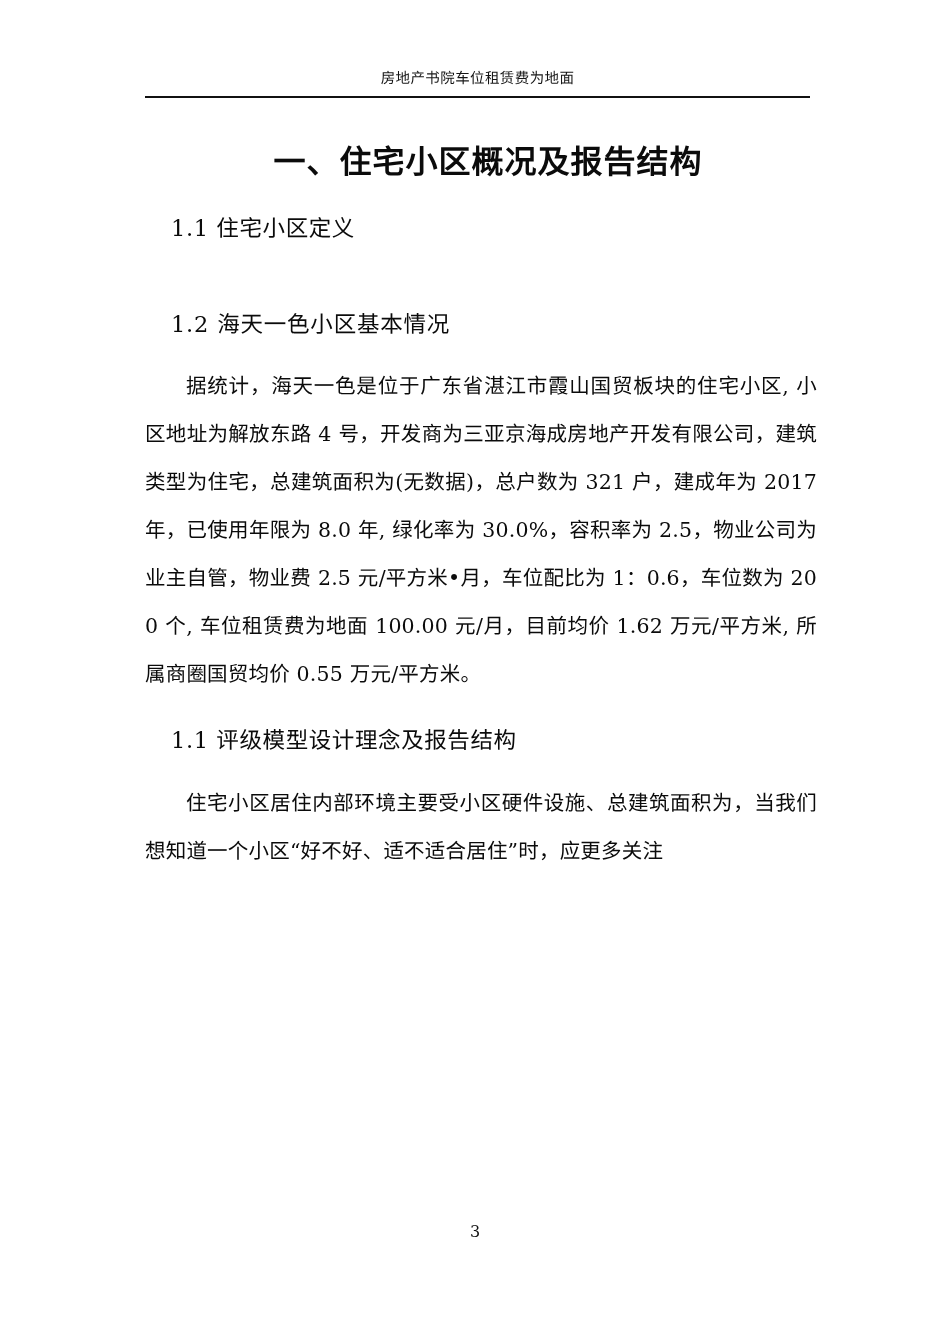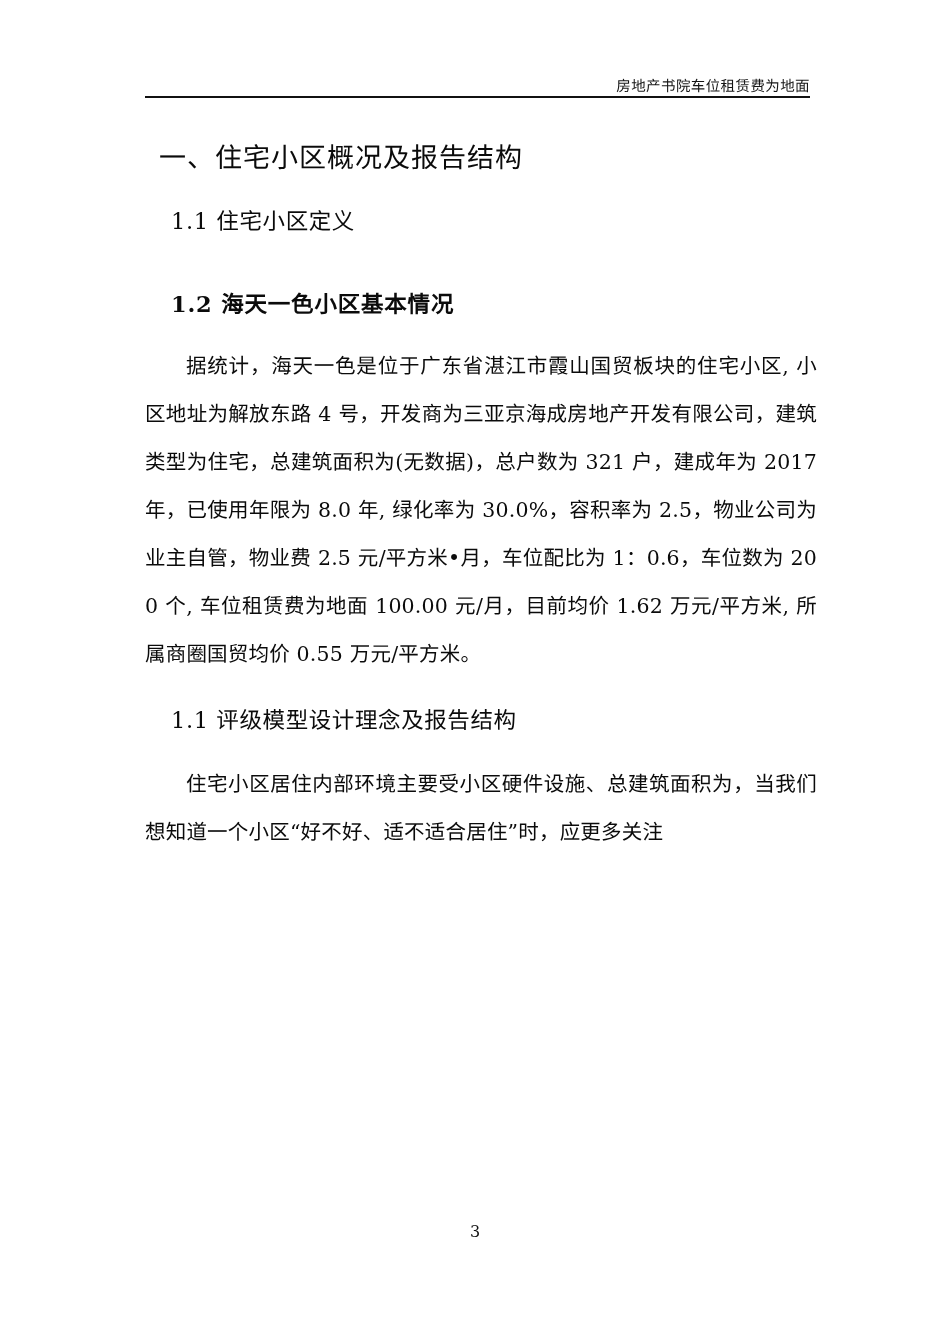--- a/index.html
+++ b/index.html
@@ -27,10 +27,10 @@
   .header {
     position: absolute;
     left: 145px;
-    top: 78px;
+    top: 70px;
     width: 665px;
     display: flex;
-    justify-content: flex-end;
+    justify-content: center;
     align-items: flex-end;
     font-family: "Liberation Sans", "DejaVu Sans", sans-serif;
     font-size: 14.5px;

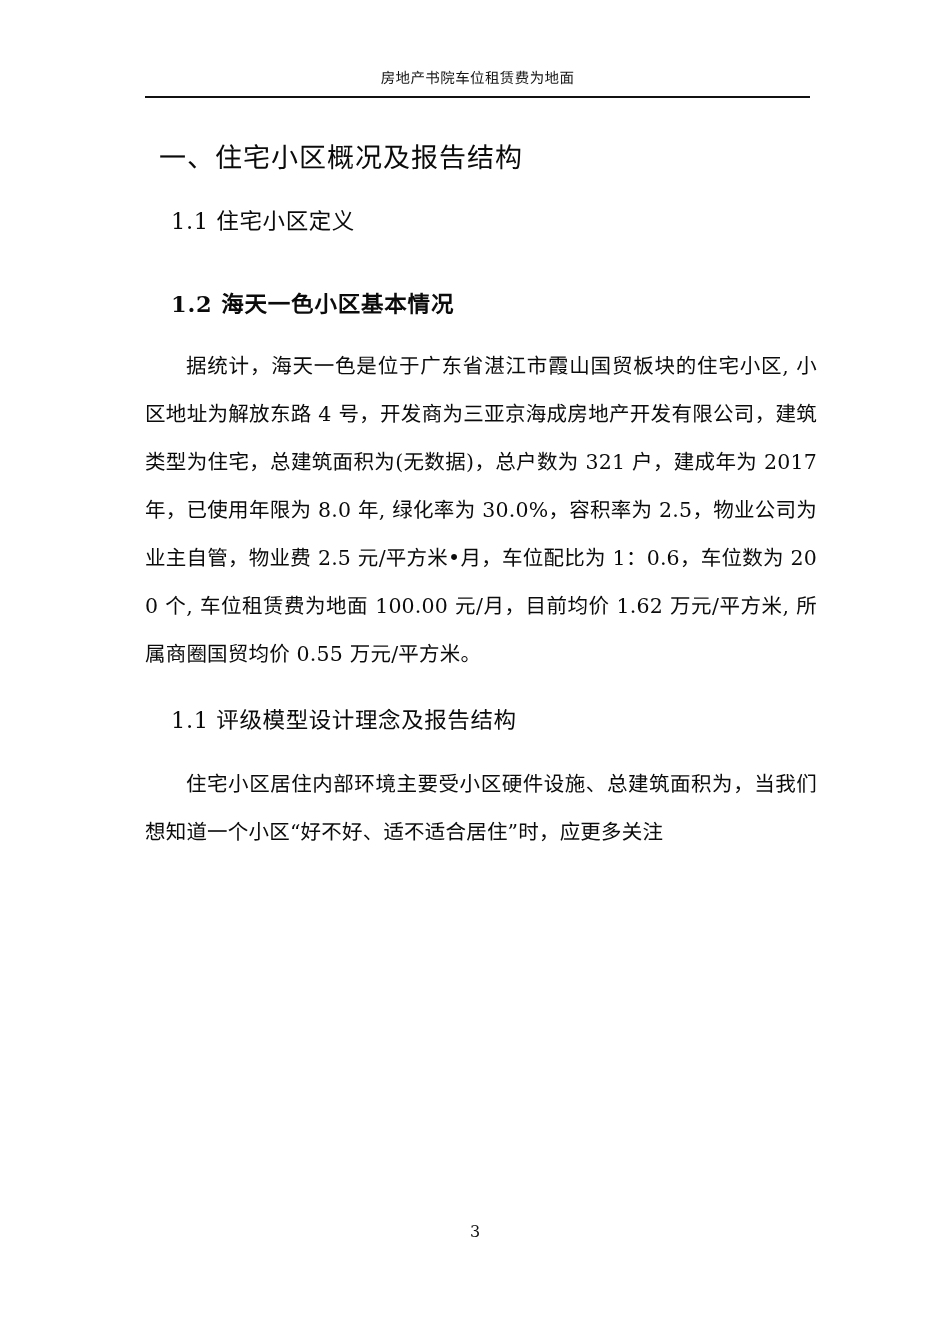--- a/index.html
+++ b/index.html
@@ -61,11 +61,12 @@
   h1.sec-title {
     margin: 10px 0 0 0;
     padding: 0;
-    font-size: 27px;
-    font-weight: normal;
+    font-size: 32px;
+    font-weight: bold;
     line-height: 1.5;
     letter-spacing: 1px;
     text-indent: 14px;
+    text-align: center;
   }
 
   h2.subsec {

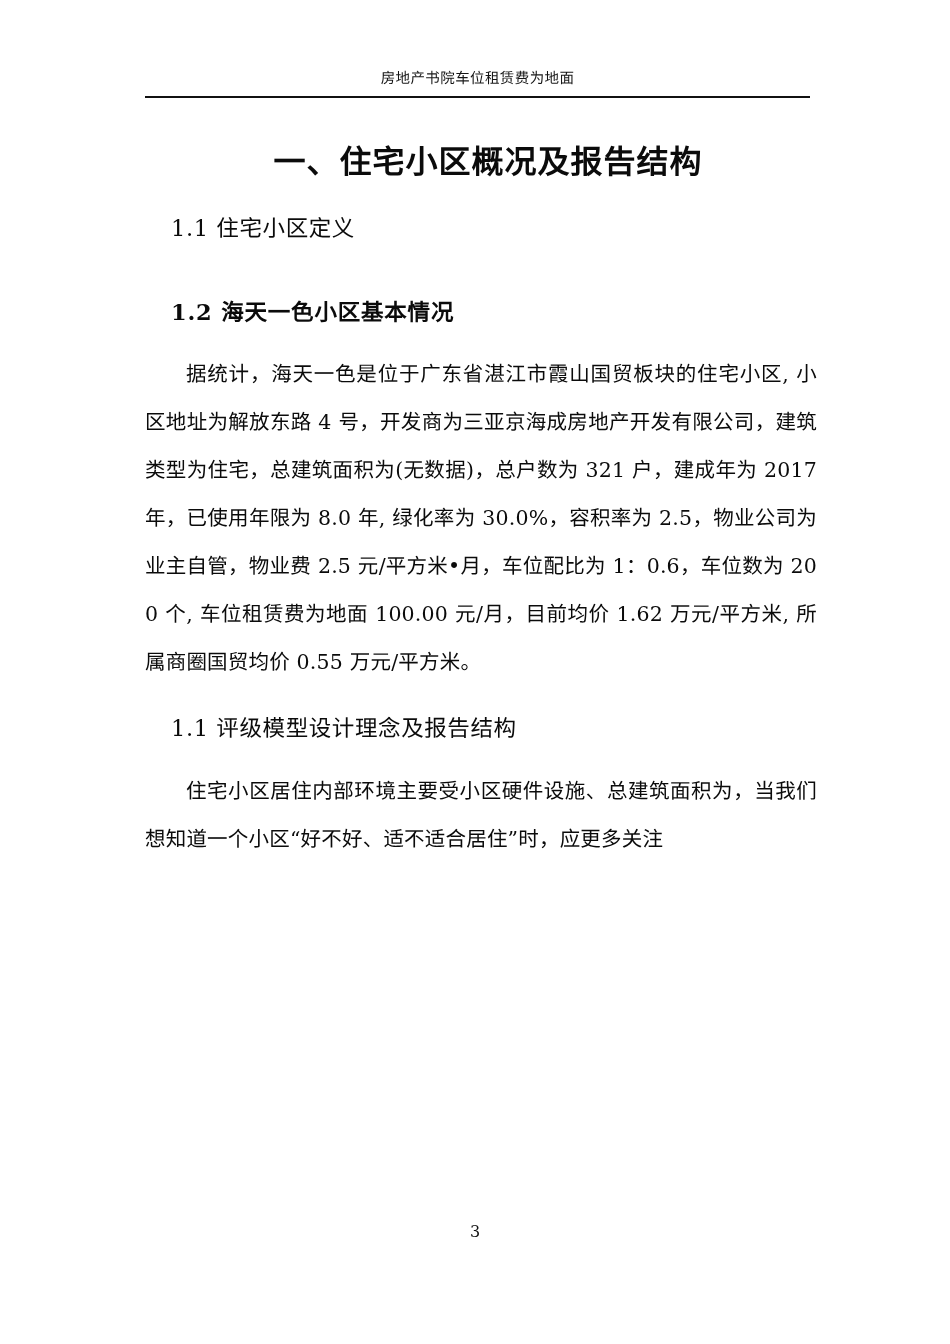--- a/index.html
+++ b/index.html
@@ -78,7 +78,7 @@
     text-indent: 26px;
     font-weight: normal;
   }
-  h2.subsec.strong { font-weight: bold; letter-spacing: 0.8px; }
+  h2.subsec.strong { font-weight: normal; letter-spacing: 0.8px; margin-top: 12px; }
 
   p.body {
     margin: 0;

